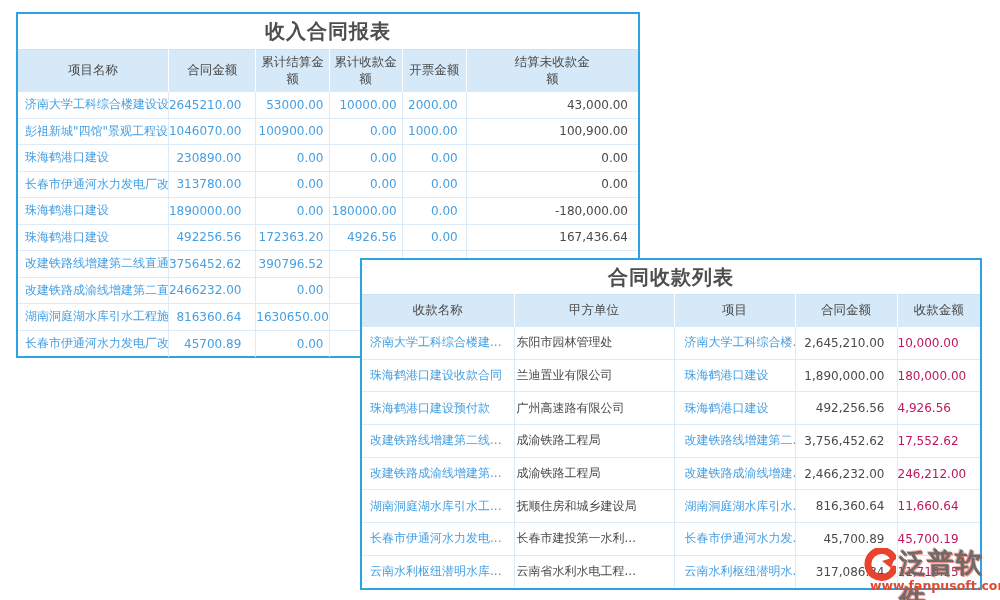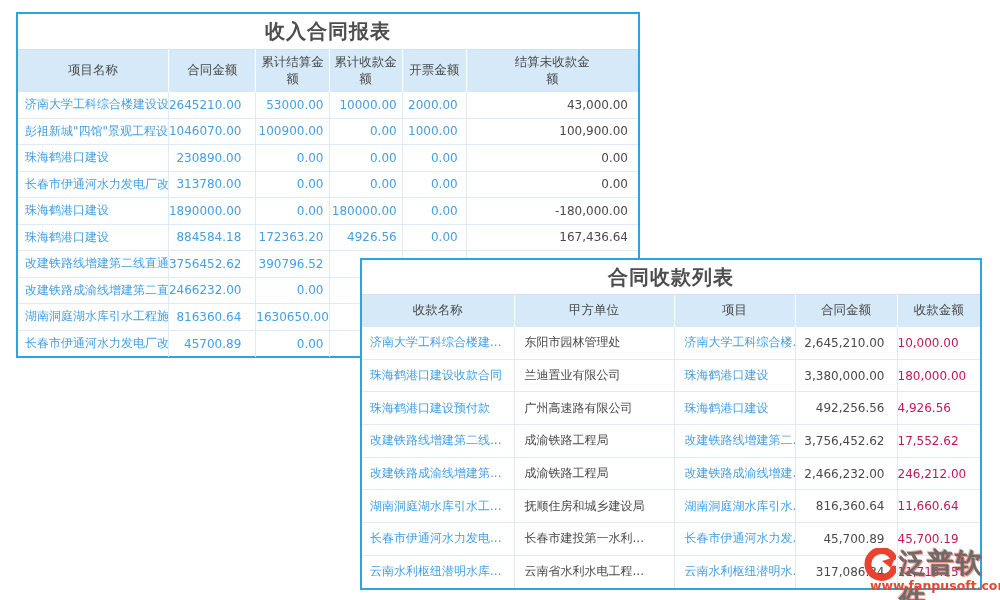--- a/index.html
+++ b/index.html
@@ -126,7 +126,7 @@
         </tr>
         <tr>
           <td>珠海鹤港口建设</td>
-          <td>884584.18</td>
+          <td>492256.56</td>
           <td>172363.20</td>
           <td>4926.56</td>
           <td>0.00</td>

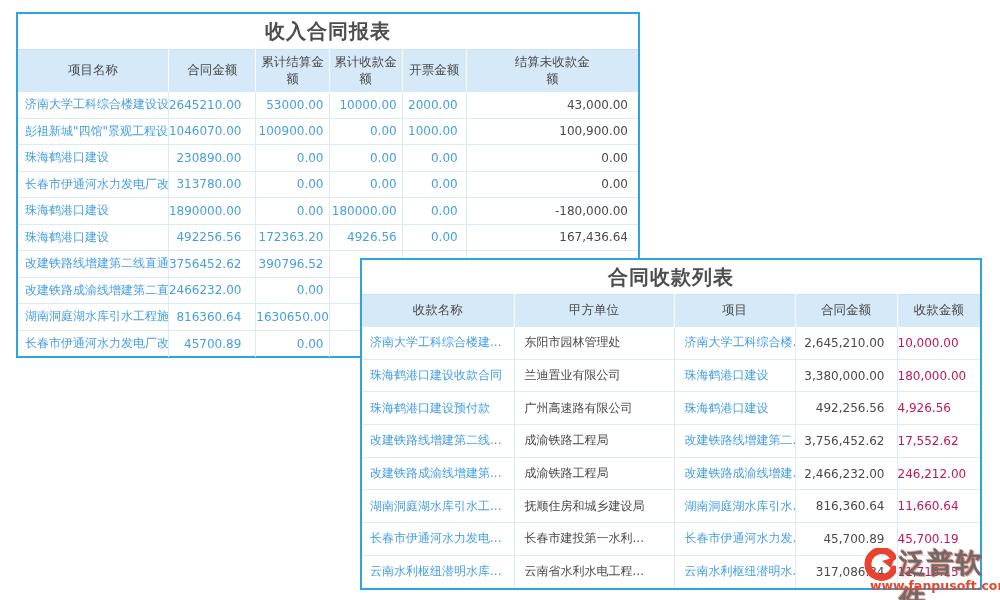--- a/index.html
+++ b/index.html
@@ -45,7 +45,7 @@
   .t2 col:nth-child(3){width:121px;} .t2 col:nth-child(4){width:102px;}
   .t2 col:nth-child(5){width:83px;}
   .t2 td:nth-child(1){ text-align:left; padding-left:8px;  color:#459fe2; }
-  .t2 td:nth-child(2){ text-align:left; padding-left:10px; color:#4a4a4a; }
+  .t2 td:nth-child(2){ text-align:left; padding-left:2px; color:#4a4a4a; }
   .t2 td:nth-child(3){ text-align:left; padding-left:10px; color:#459fe2; }
   .t2 td:nth-child(4){ text-align:right; padding-right:12px; color:#4a4a4a; }
   .t2 td:nth-child(5){ text-align:left; padding-right:8px;  color:#be185d; }

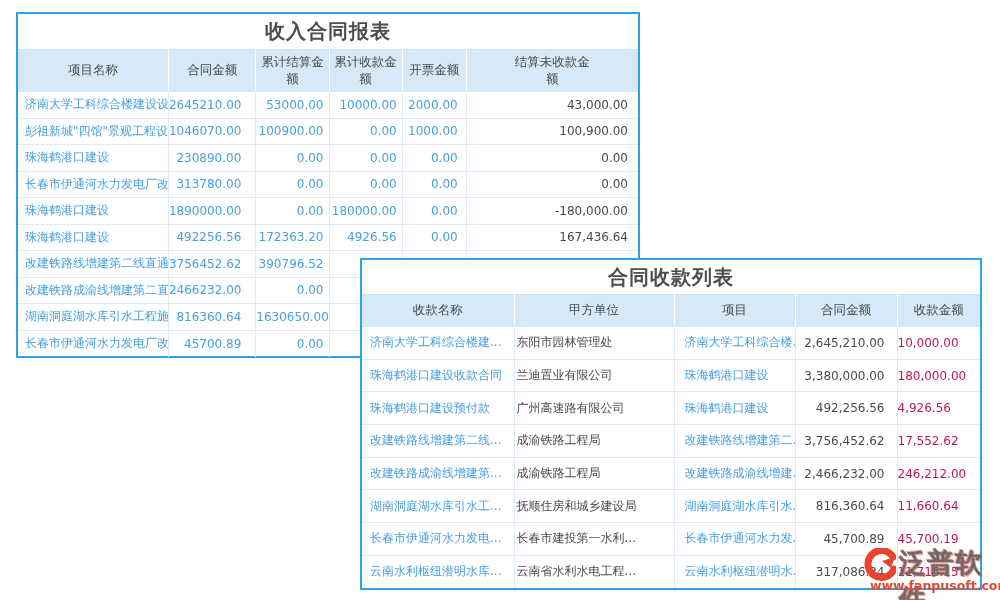--- a/index.html
+++ b/index.html
@@ -199,7 +199,7 @@
           <td>珠海鹤港口建设收款合同</td>
           <td>兰迪置业有限公司</td>
           <td>珠海鹤港口建设</td>
-          <td>3,380,000.00</td>
+          <td>1,890,000.00</td>
           <td>180,000.00</td>
         </tr>
         <tr>

